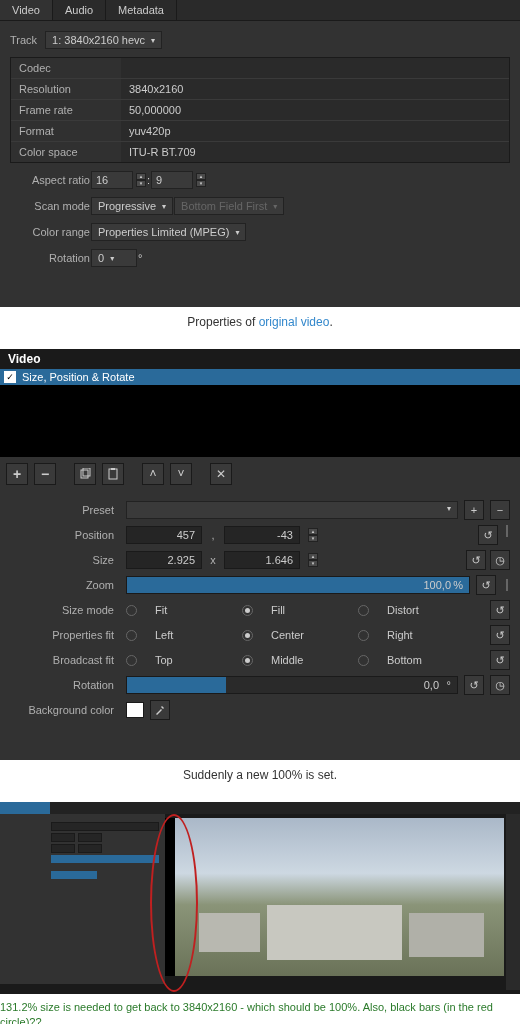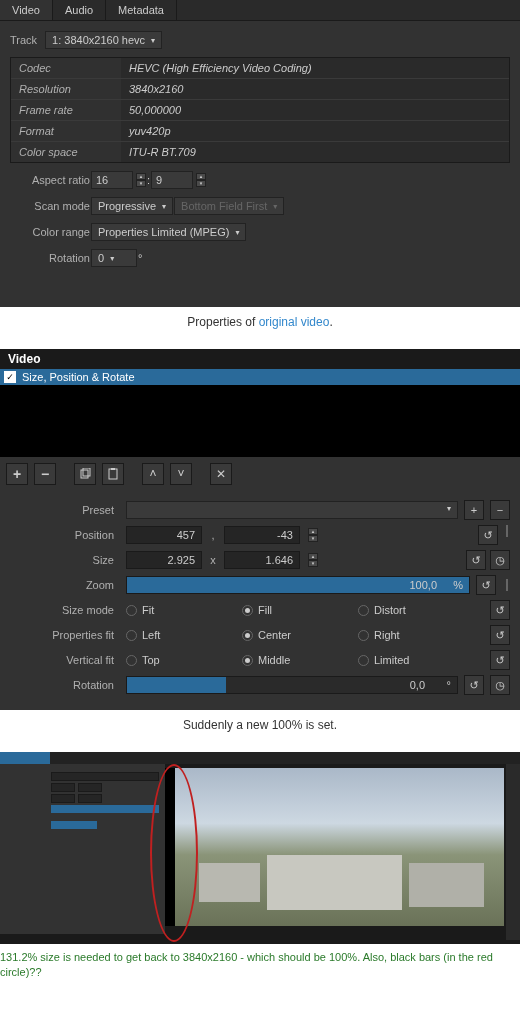--- a/index.html
+++ b/index.html
@@ -16,7 +16,7 @@
 .dropdown.disabled { color: #666; }
 .chev { font-size: 8px; }
 .info-table { background: #2a2a2a; border: 1px solid #1a1a1a; }
-.info-row { display: flex; border-bottom: 1px solid #3a3a3a; font-style: italic; }
+.info-row { display: flex; border-bottom: 1px solid #3a3a3a; }
 .info-row:last-child { border-bottom: none; }
 .info-key { width: 110px; padding: 4px 8px; color: #b0b0b0; background: #303030; }
 .info-val { flex: 1; padding: 4px 8px; color: #ccc; }

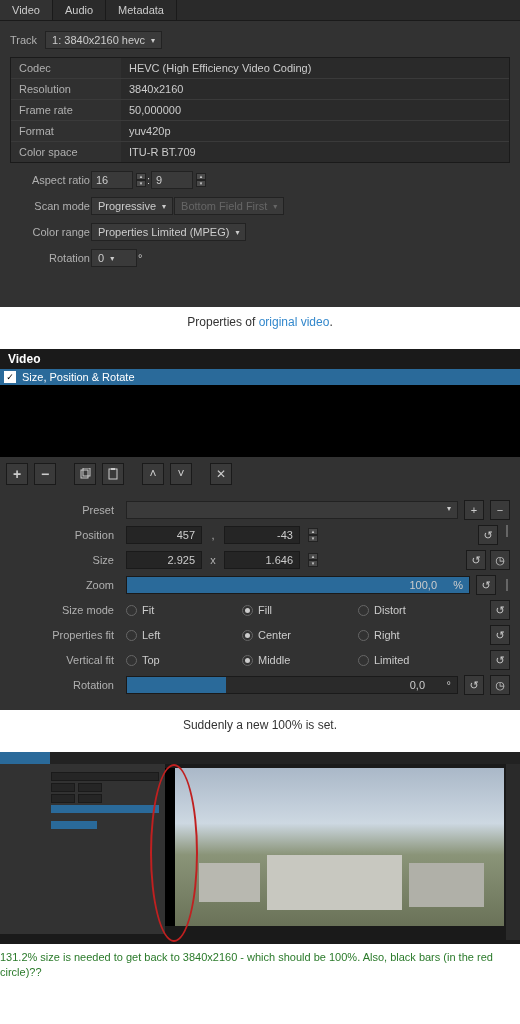--- a/index.html
+++ b/index.html
@@ -94,7 +94,6 @@
     <div class="info-table">
       <div class="info-row">
             <div class="info-key">Codec</div>
-            <div class="info-val">HEVC (High Efficiency Video Coding)</div>
           </div>
       <div class="info-row">
             <div class="info-key">Resolution</div>

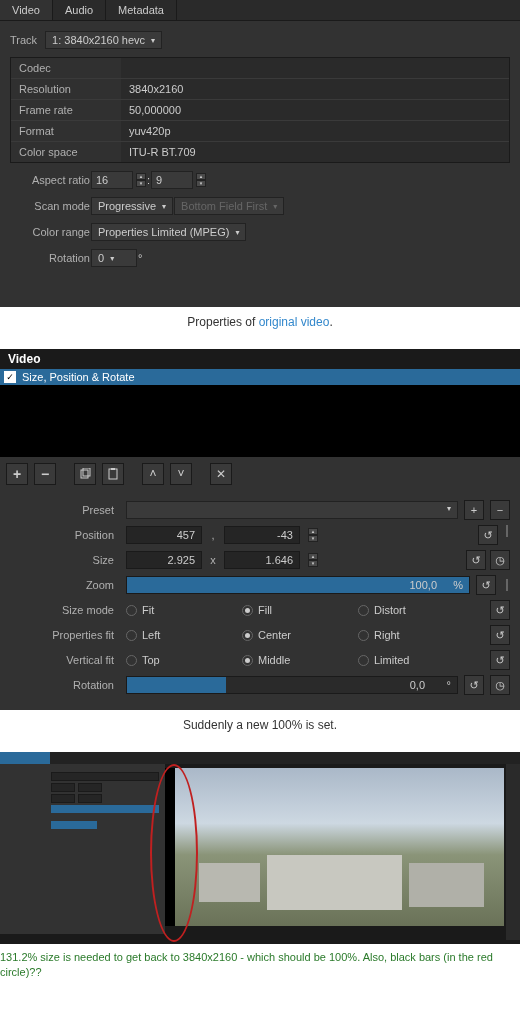--- a/index.html
+++ b/index.html
@@ -46,7 +46,7 @@
 .sep { color: #b0b0b0; width: 10px; text-align: center; }
 .slider-track { flex: 1; background: #2a2a2a; border: 1px solid #1a1a1a; height: 18px; position: relative; }
 .slider-fill { background: #2a6a9a; height: 100%; }
-.slider-val { position: absolute; right: 32px; top: 2px; color: #ccc; }
+.slider-val { position: absolute; right: 18px; top: 2px; color: #ccc; }
 .slider-unit { position: absolute; right: 6px; top: 2px; color: #ccc; }
 .radio { width: 11px; height: 11px; border: 1px solid #666; border-radius: 50%; display: inline-flex; align-items: center; justify-content: center; }
 .radio.on::after { content: ""; width: 5px; height: 5px; background: #ccc; border-radius: 50%; }

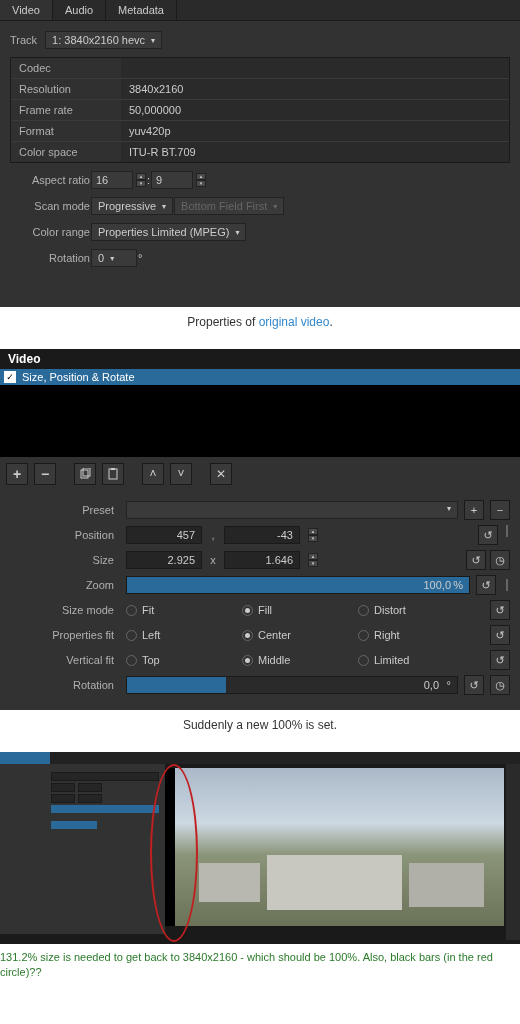--- a/index.html
+++ b/index.html
@@ -51,7 +51,7 @@
 .radio { width: 11px; height: 11px; border: 1px solid #666; border-radius: 50%; display: inline-flex; align-items: center; justify-content: center; }
 .radio.on::after { content: ""; width: 5px; height: 5px; background: #ccc; border-radius: 50%; }
 .radio-group { display: flex; align-items: center; gap: 6px; flex: 1; }
-.radio-opt { display: flex; align-items: center; gap: 5px; width: 110px; }
+.radio-opt { display: flex; align-items: center; gap: 18px; width: 110px; }
 .ibtn { width: 20px; height: 20px; background: #3a3a3a; border: 1px solid #1a1a1a; display: flex; align-items: center; justify-content: center; color: #ccc; cursor: pointer; }
 .right-icons { display: flex; gap: 4px; margin-left: auto; }
 .swatch { width: 18px; height: 16px; background: #fff; border: 1px solid #1a1a1a; }

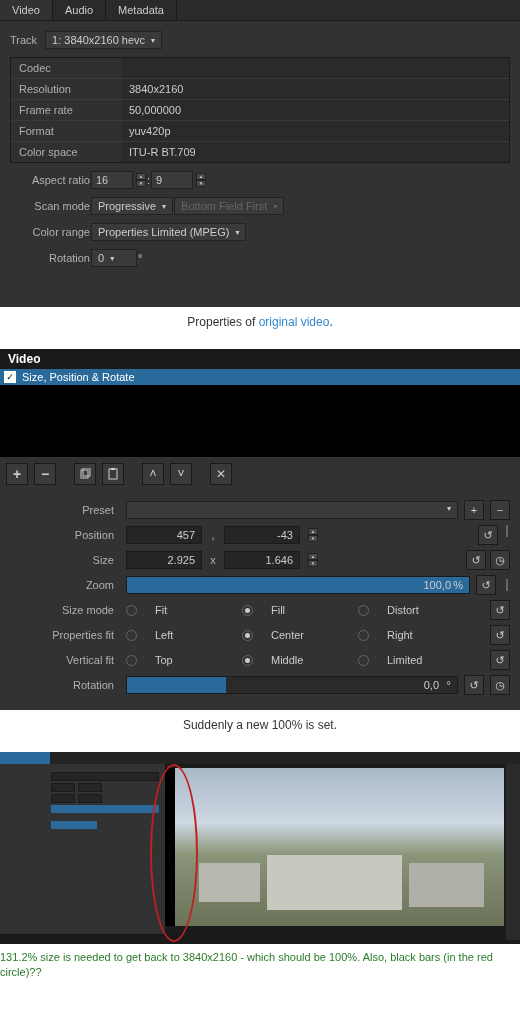--- a/index.html
+++ b/index.html
@@ -283,7 +283,7 @@
     </div>
 
     <div class="prop-row">
-      <div class="prop-label">Vertical fit</div>
+      <div class="prop-label">Broadcast fit</div>
       <div class="radio-group">
         <div class="radio-opt">
               <span class="radio"></span>

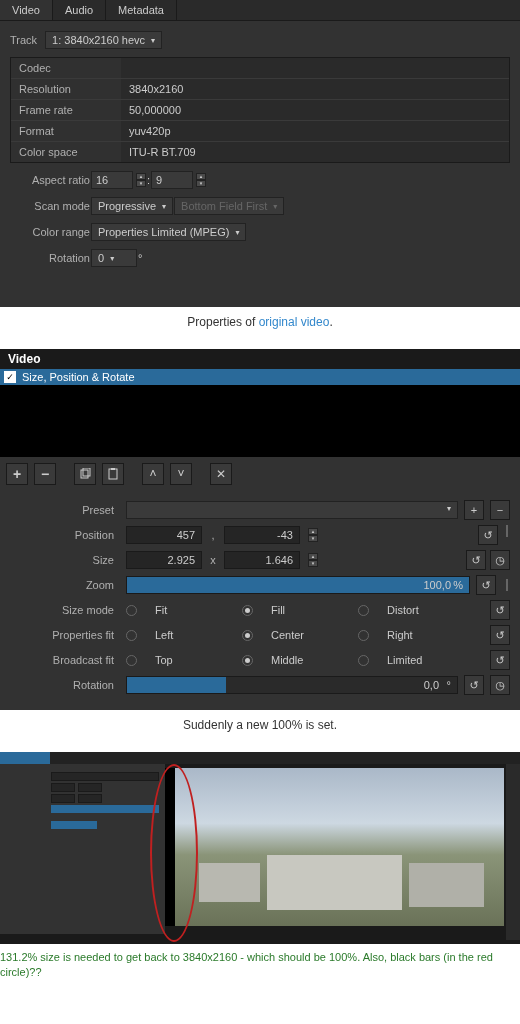--- a/index.html
+++ b/index.html
@@ -295,7 +295,7 @@
             </div>
         <div class="radio-opt">
               <span class="radio"></span>
-              <span>Limited</span>
+              <span>Bottom</span>
             </div>
       </div>
       <div class="ibtn">↺</div>

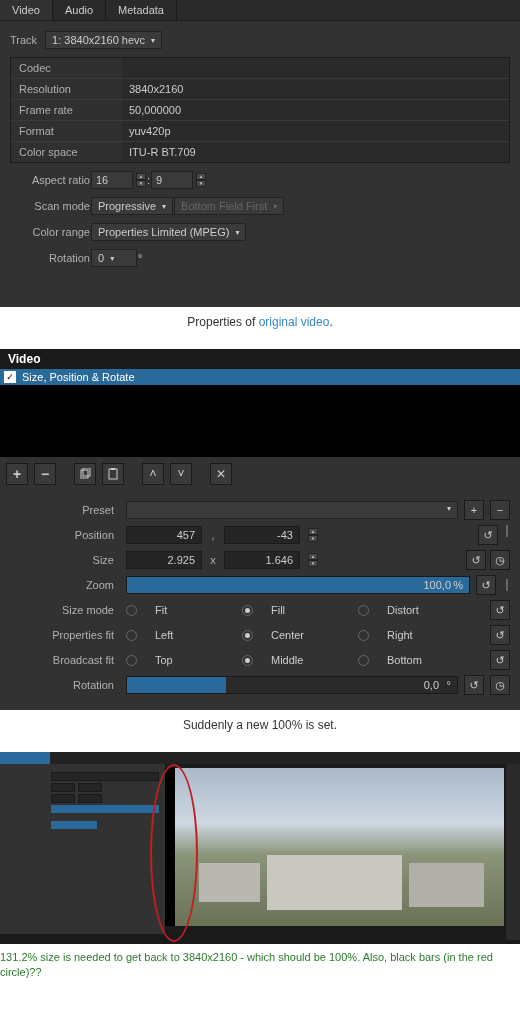--- a/index.html
+++ b/index.html
@@ -312,6 +312,15 @@
       <div class="ibtn">◷</div>
     </div>
 
+    <div class="prop-row" style="margin-bottom:30px;">
+      <div class="prop-label">Background color</div>
+      <div class="swatch"></div>
+      <div class="ibtn">
+            <svg width="12" height="12" viewBox="0 0 12 12">
+              <path d="M2 10 L7 5 L8 6 L3 11 Z M8 2 L10 4 L9 5 L7 3 Z" fill="#ccc"></path>
+            </svg>
+          </div>
+    </div>
   </div>
 </div>
 <div class="caption caption-text">Suddenly a new 100% is set.</div>

